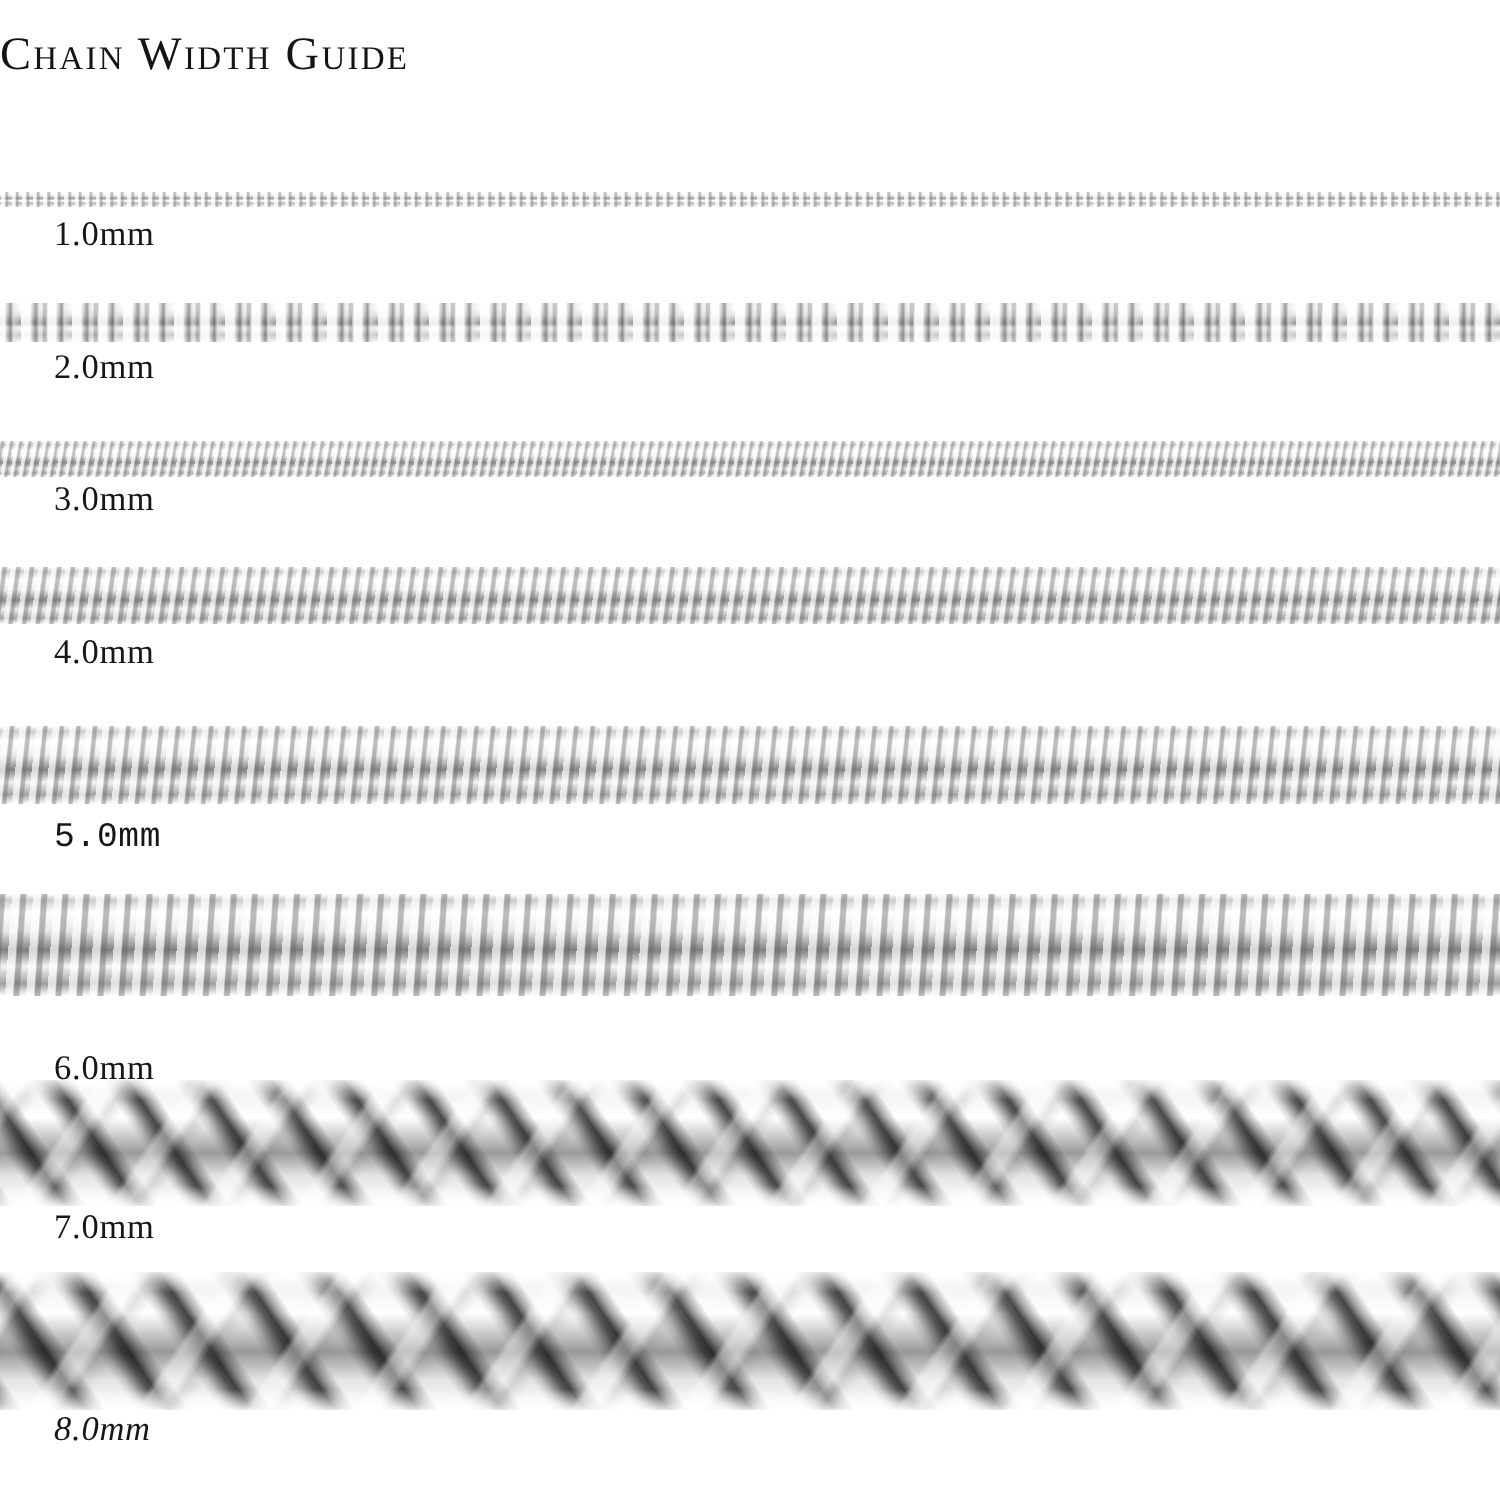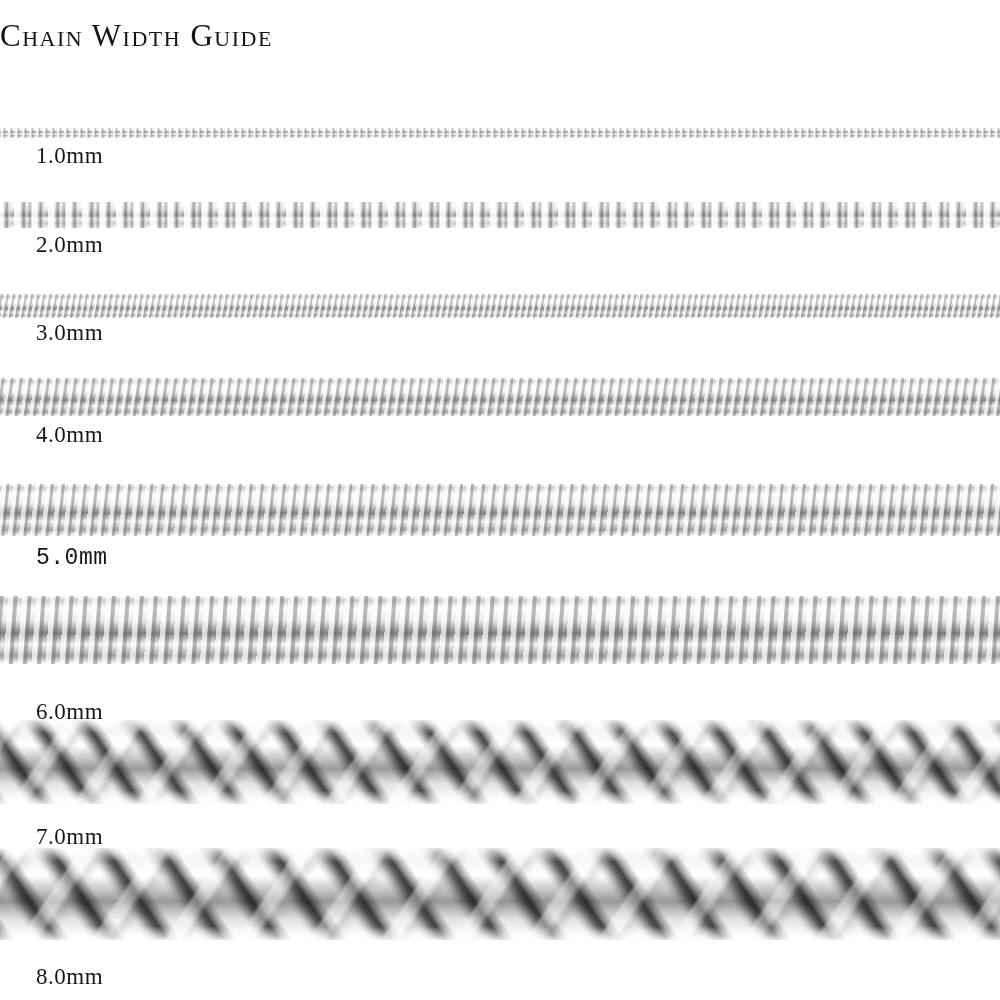--- a/index.html
+++ b/index.html
@@ -251,7 +251,7 @@
           rgba(255,255,255,0) 84%,
           rgba(255,255,255,0.85) 100%);"></div>
   </div>
-  <div class="row-label" style="top:824px;">7.0mm</div>
+  <div class="row-label" style="top:805px;">7.0mm</div>
 </div>
 
 <div class="chain-row">

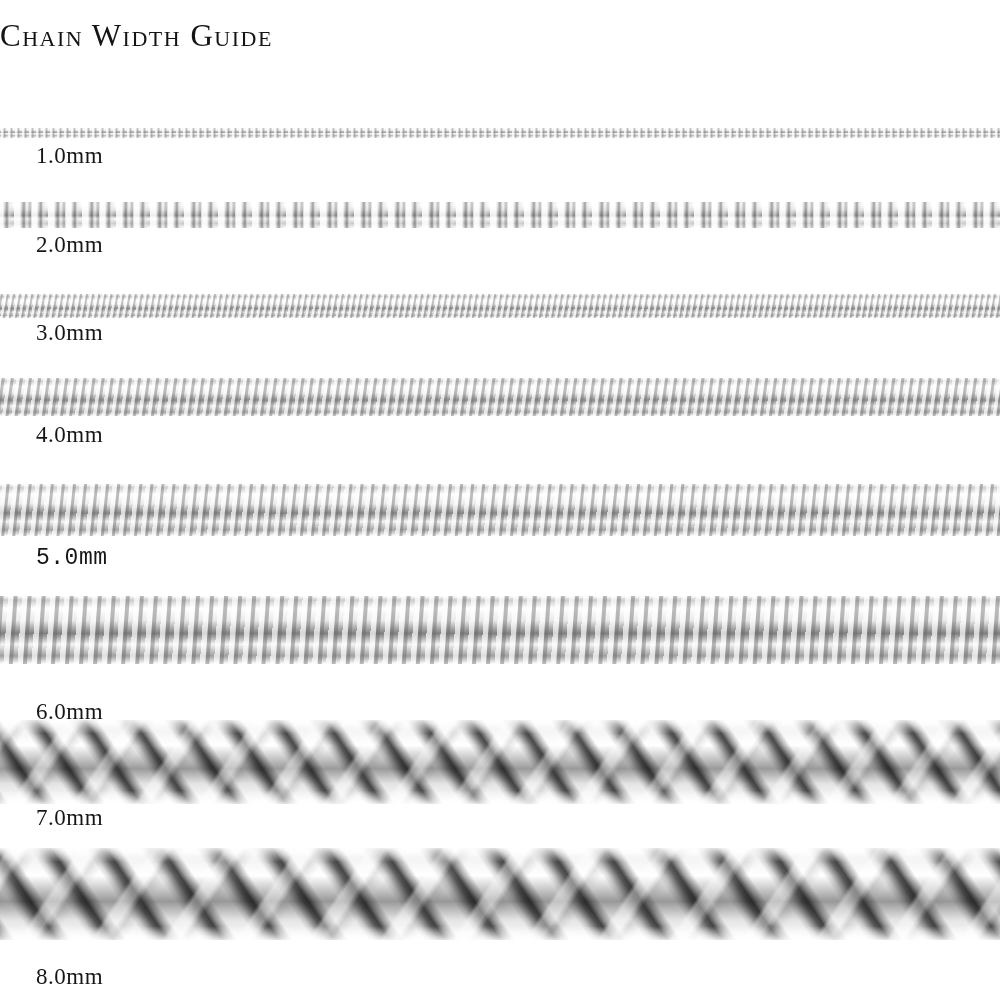--- a/index.html
+++ b/index.html
@@ -288,7 +288,7 @@
           rgba(255,255,255,0) 85%,
           rgba(255,255,255,0.85) 100%);"></div>
   </div>
-  <div class="row-label" style="top:964px;">8.0mm</div>
+  <div class="row-label" style="top:940px;font-style:italic;">8.0mm</div>
 </div>
 
 </body></html>

